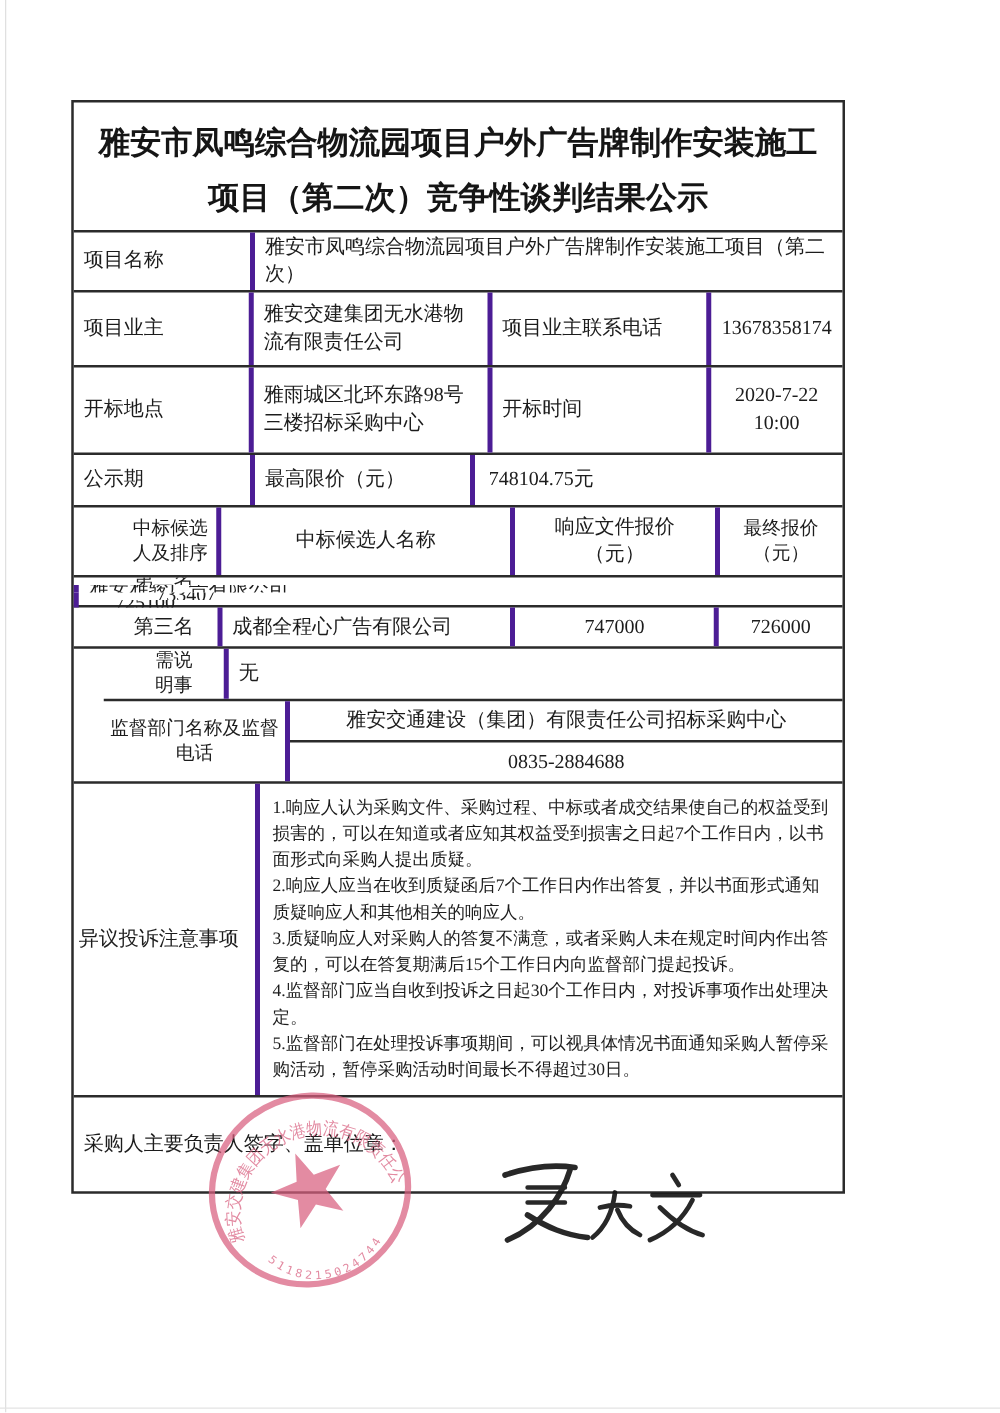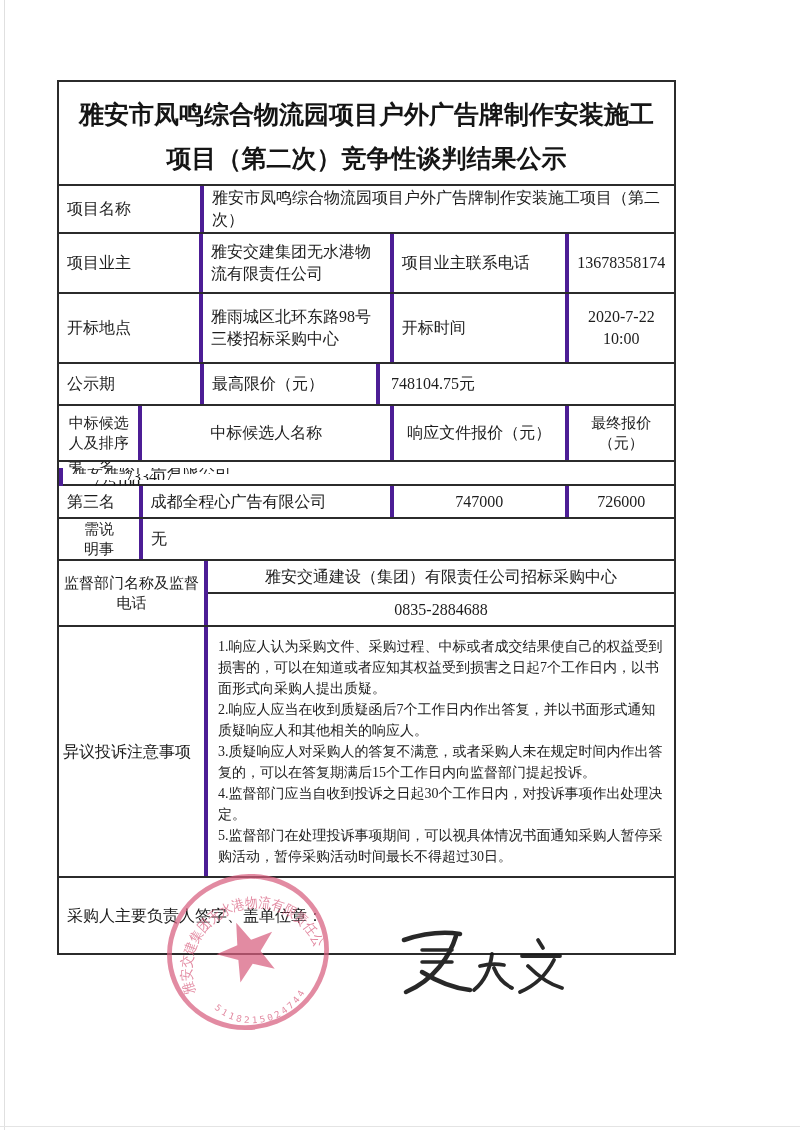--- a/index.html
+++ b/index.html
@@ -37,7 +37,7 @@
   .w-val2{width:192px;}
   .w-lab3{width:176px;}
   .w-val4{width:110px;}
-  .w-rank{width:80px;}
+  .w-rank{width:80px;margin-left:40px;}
   .w-name{width:253px;}
   .w-widelabel{width:145px;}
   .fill{flex:1;}

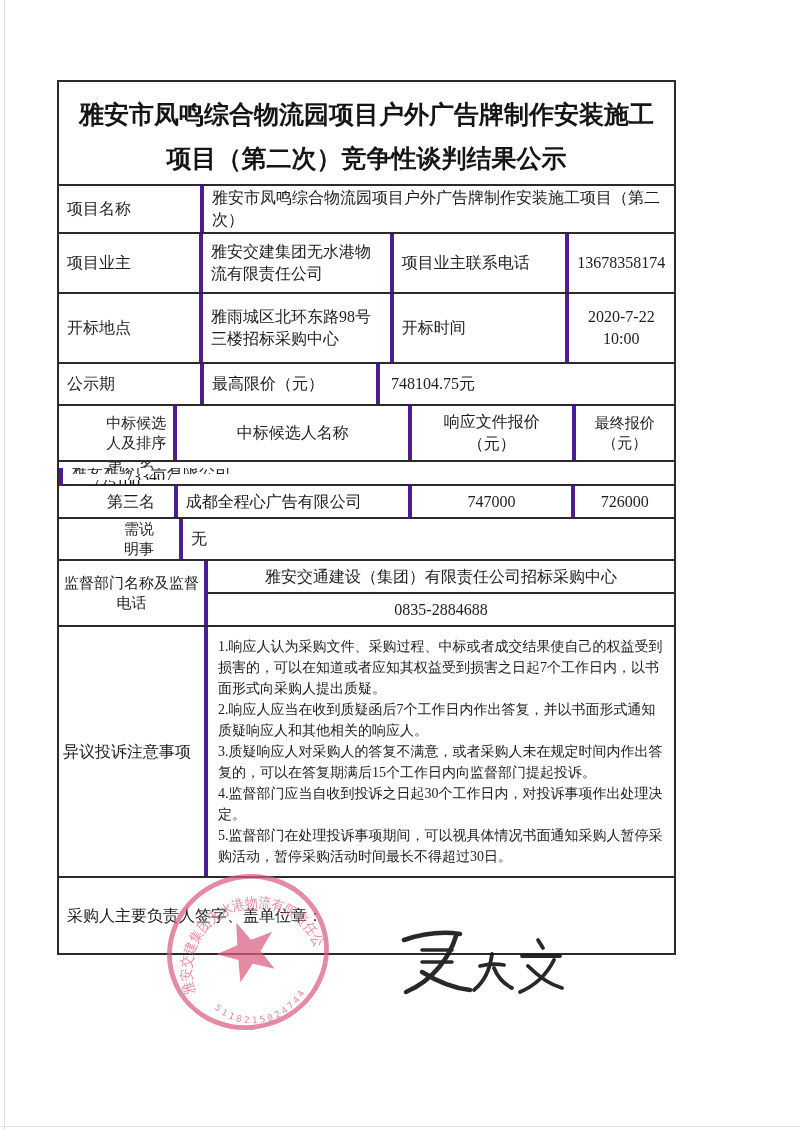--- a/index.html
+++ b/index.html
@@ -113,7 +113,7 @@
     <div class="c bl fill">无</div>
   </div>
 
-  <div class="row bt" style="height:66px;">
+  <div class="row bt" style="height:66px;margin-left:24px;">
     <div class="c w-widelabel center" style="font-size:15px;padding:2px 3px;">监督部门名称及监督电话</div>
     <div class="stack bl fill">
       <div class="c center" style="height:32px;">雅安交通建设（集团）有限责任公司招标采购中心</div>

